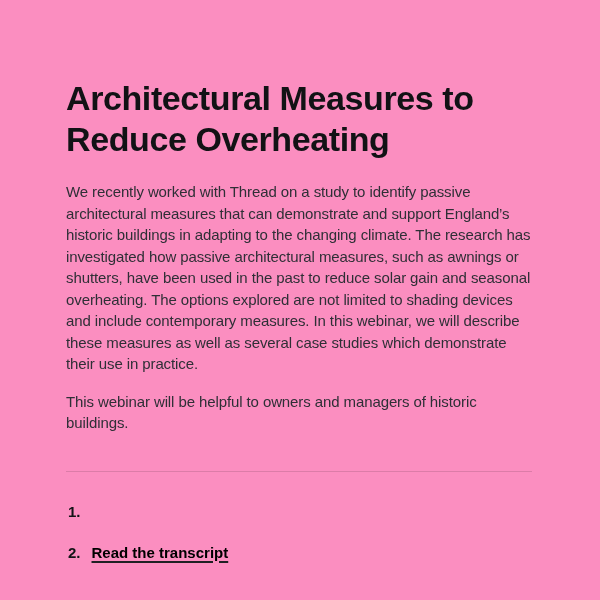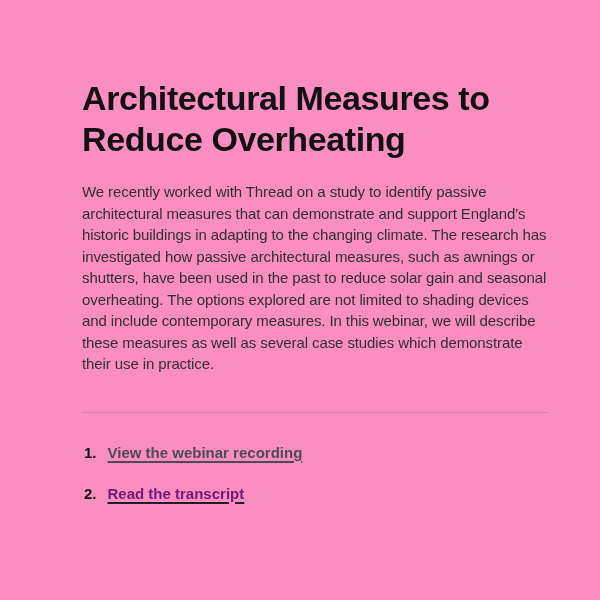--- a/index.html
+++ b/index.html
@@ -14,7 +14,7 @@
   }
   .content {
     position: absolute;
-    left: 82px;
+    left: 66px;
     top: 78px;
     width: 466px;
   }

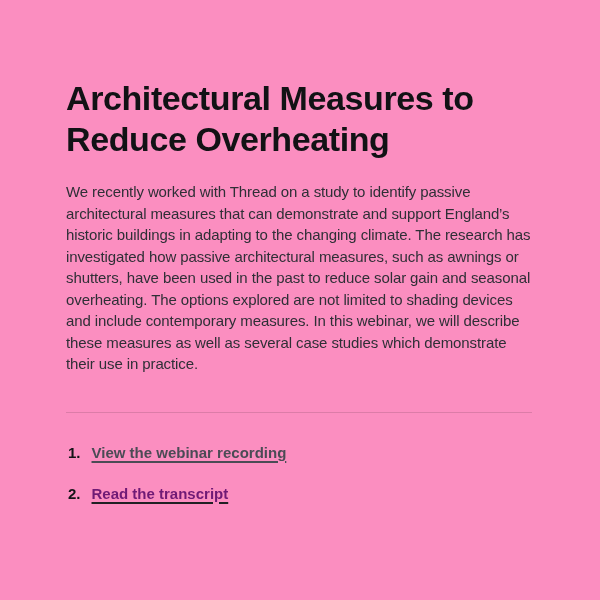--- a/index.html
+++ b/index.html
@@ -72,6 +72,7 @@
 
   <p class="body-text">We recently worked with Thread on a study to identify passive architectural measures that can demonstrate and support England’s historic buildings in adapting to the changing climate. The research has investigated how passive architectural measures, such as awnings or shutters, have been used in the past to reduce solar gain and seasonal overheating. The options explored are not limited to shading devices and include contemporary measures. In this webinar, we will describe these measures as well as several case studies which demonstrate their use in practice.</p>
 
+  <p class="body-text">This webinar will be helpful to owners and managers of historic buildings.</p>
 
   <hr class="divider">
 

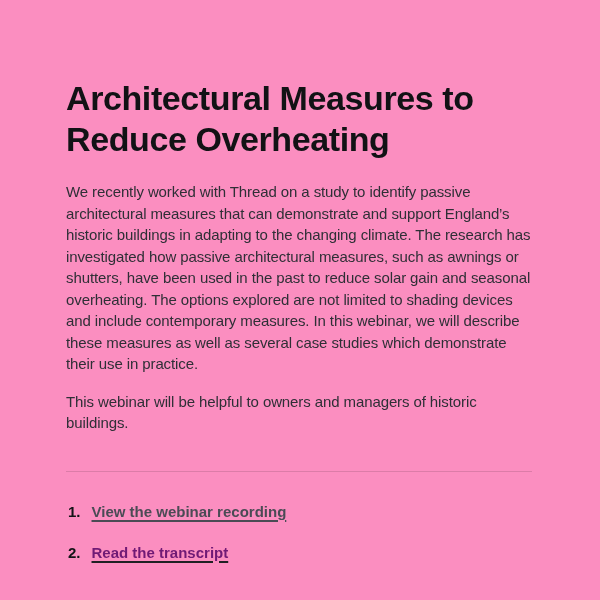--- a/index.html
+++ b/index.html
@@ -79,7 +79,6 @@
   <ol class="link-list">
     <li>
       <span class="list-number">1.</span>
-      <a class="resource-link link-recording" href="#">View the webinar recording</a>
     </li>
     <li>
       <span class="list-number">2.</span>

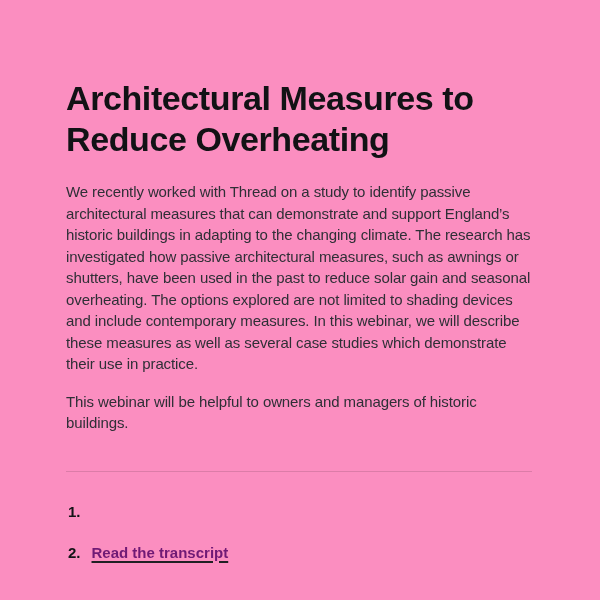--- a/index.html
+++ b/index.html
@@ -61,7 +61,7 @@
     cursor: pointer;
   }
   a.link-recording { color: #4B4B55; text-decoration-color: #4B4B55; }
-  a.link-transcript { color: #701a75; text-decoration-color: #202024; text-align: right; }
+  a.link-transcript { color: #000000; text-decoration-color: #202024; text-align: right; }
 </style>
 </head>
 <body>

